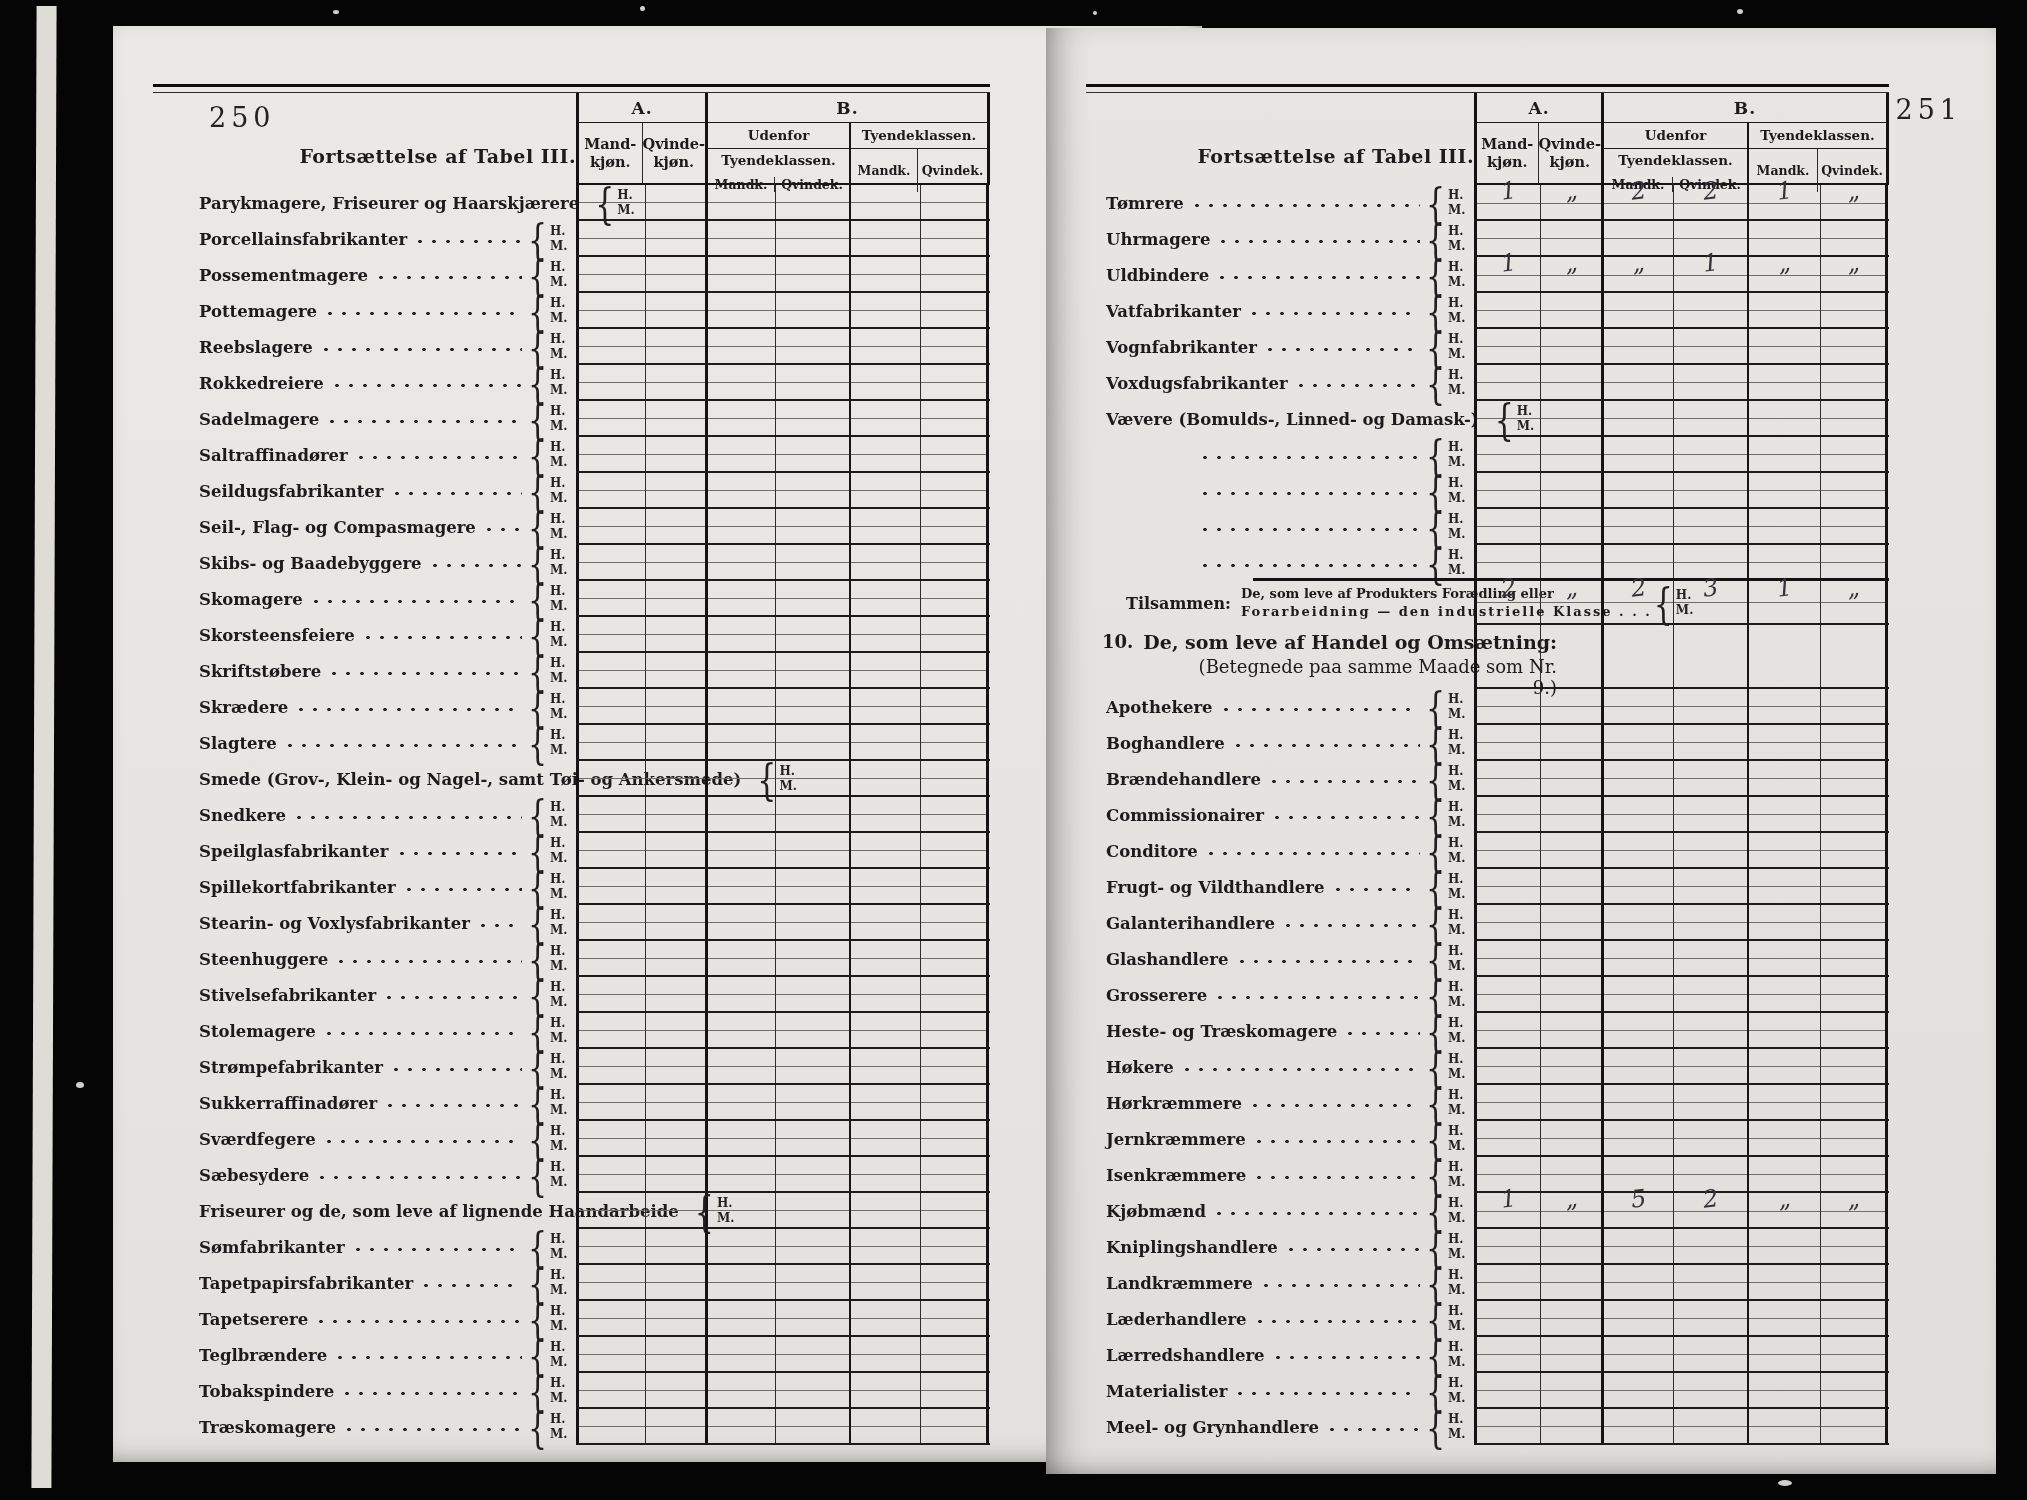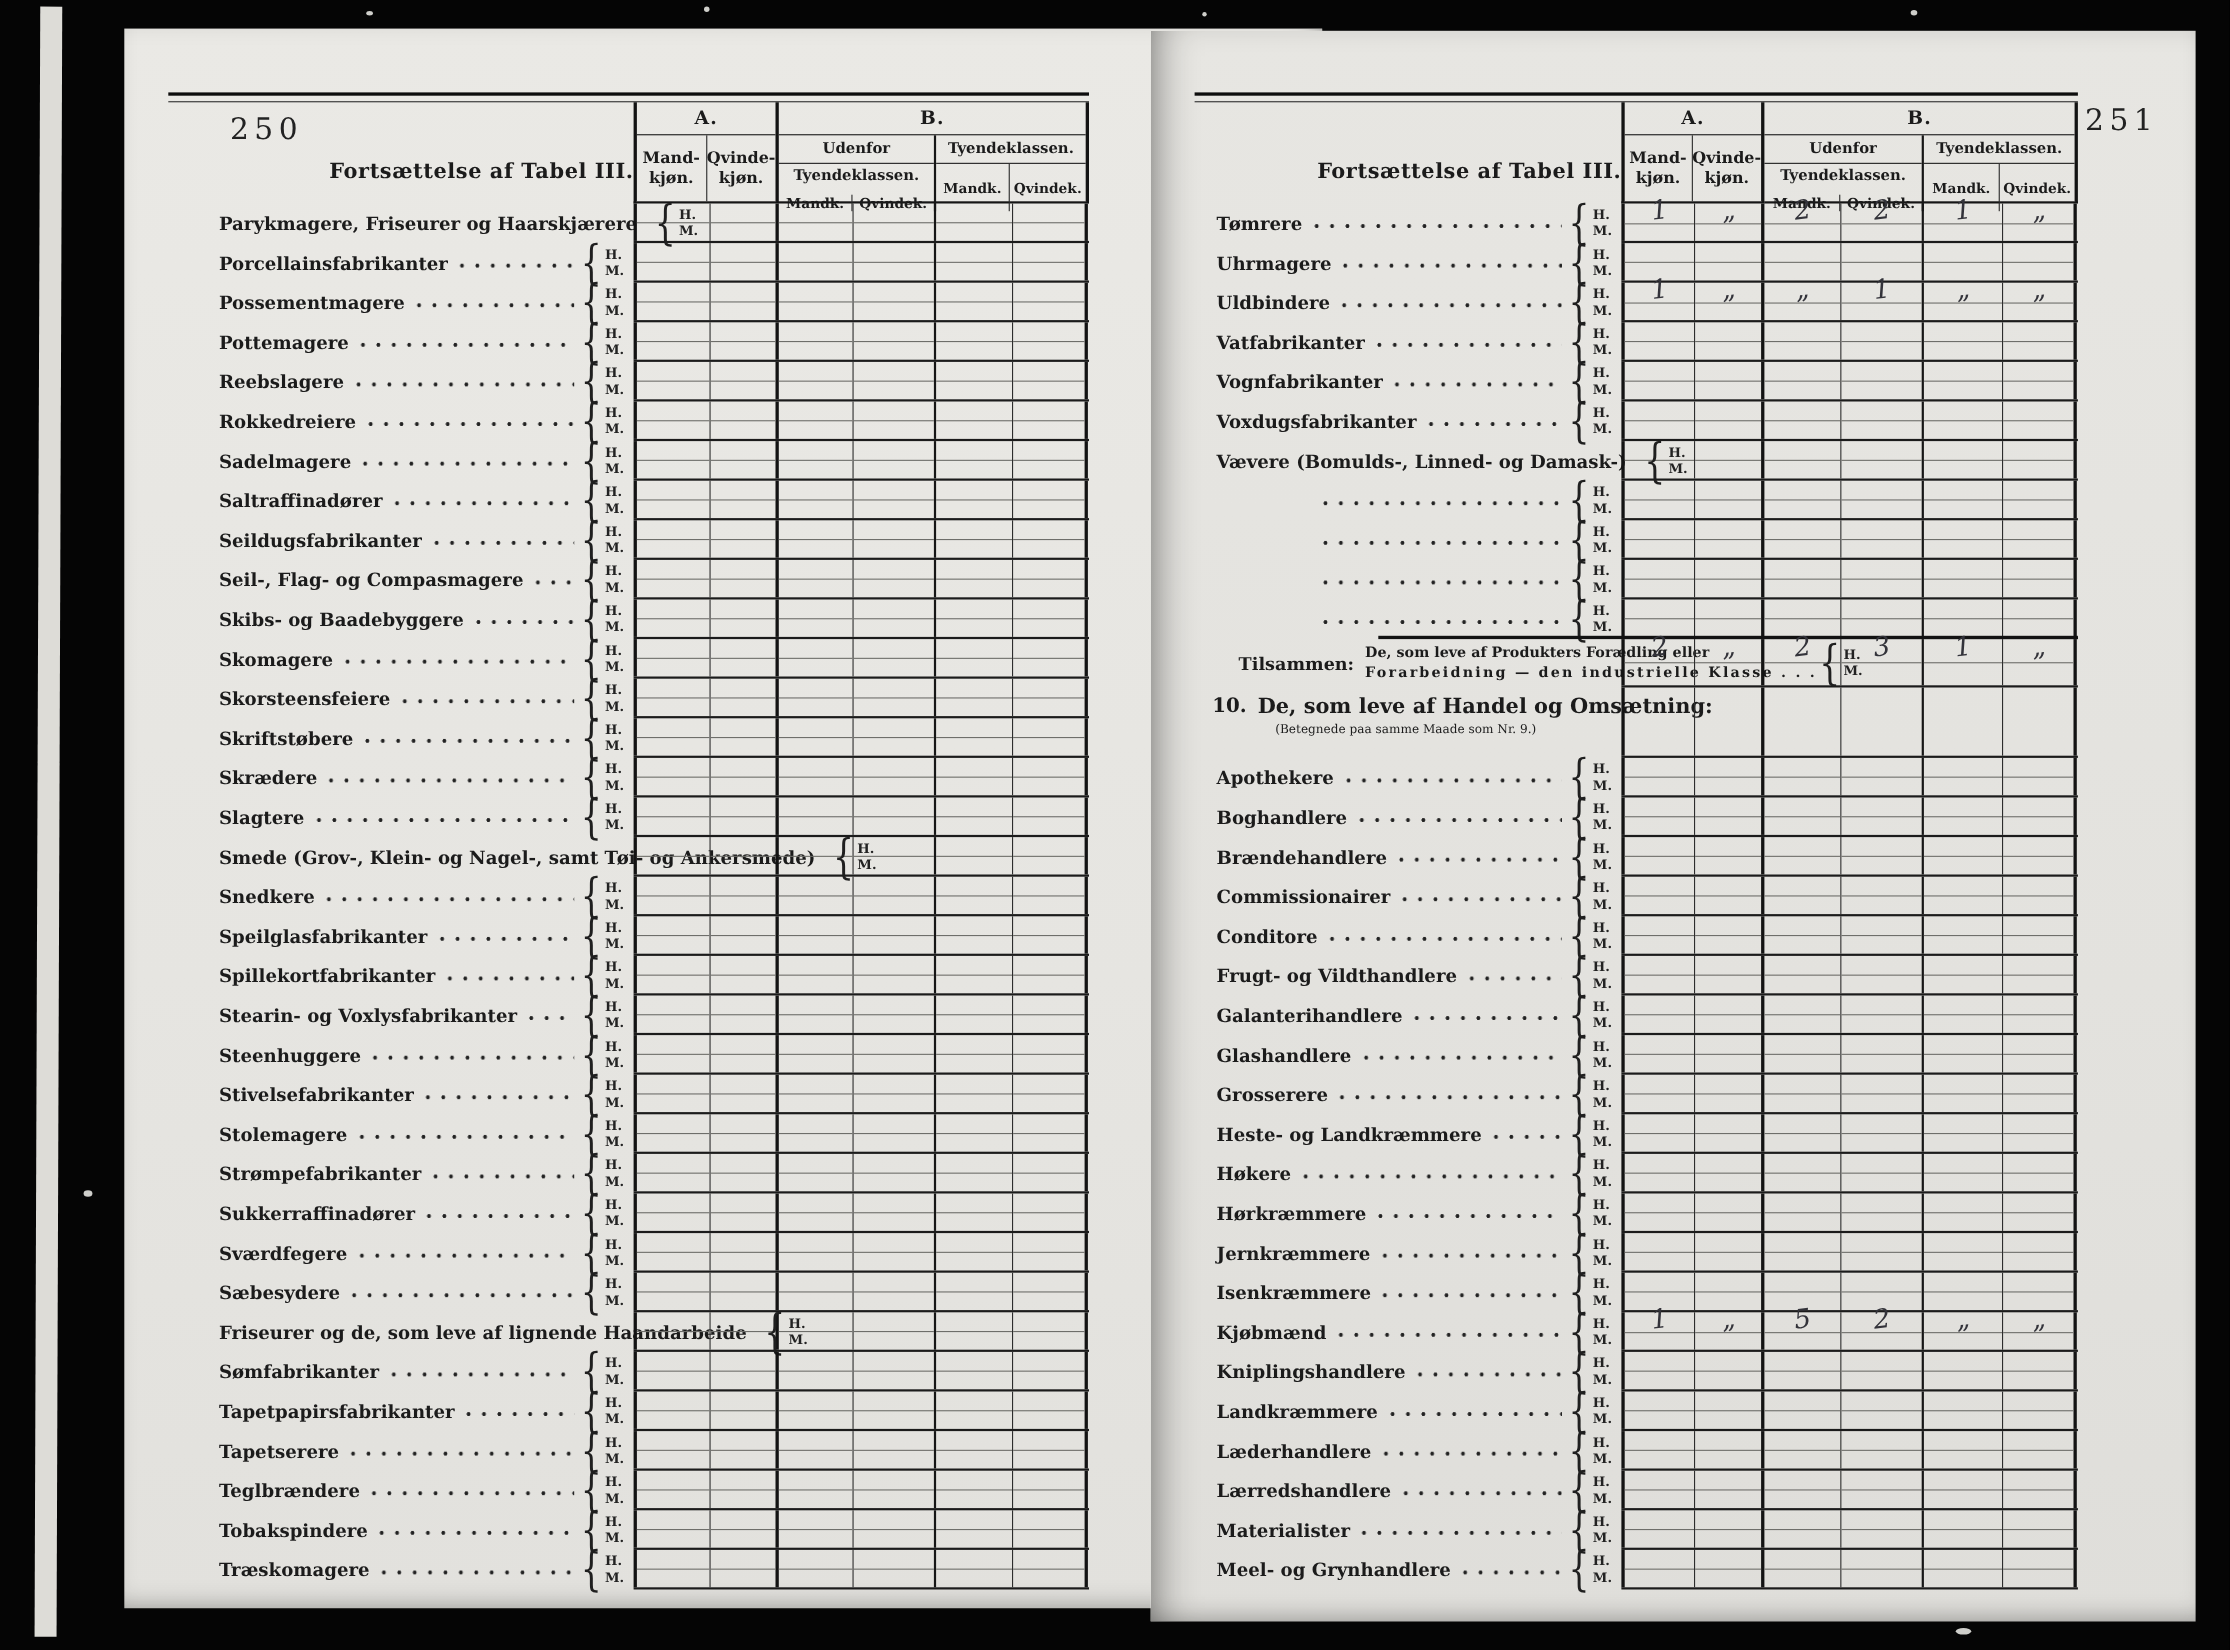--- a/index.html
+++ b/index.html
@@ -78,7 +78,7 @@
   #page-right .row.section .cell-label{padding-left:16px;}
   .section-number{font-weight:bold;font-size:18px;margin-right:10px;}
   .section-heading{font-weight:bold;font-size:19px;white-space:nowrap;}
-  .section-subheading{font-size:11px;margin-top:3px;margin-left:16px;}
+  .section-subheading{font-size:18px;margin-top:3px;margin-left:26px;text-align:right;}
 </style>
 </head>
 <body>

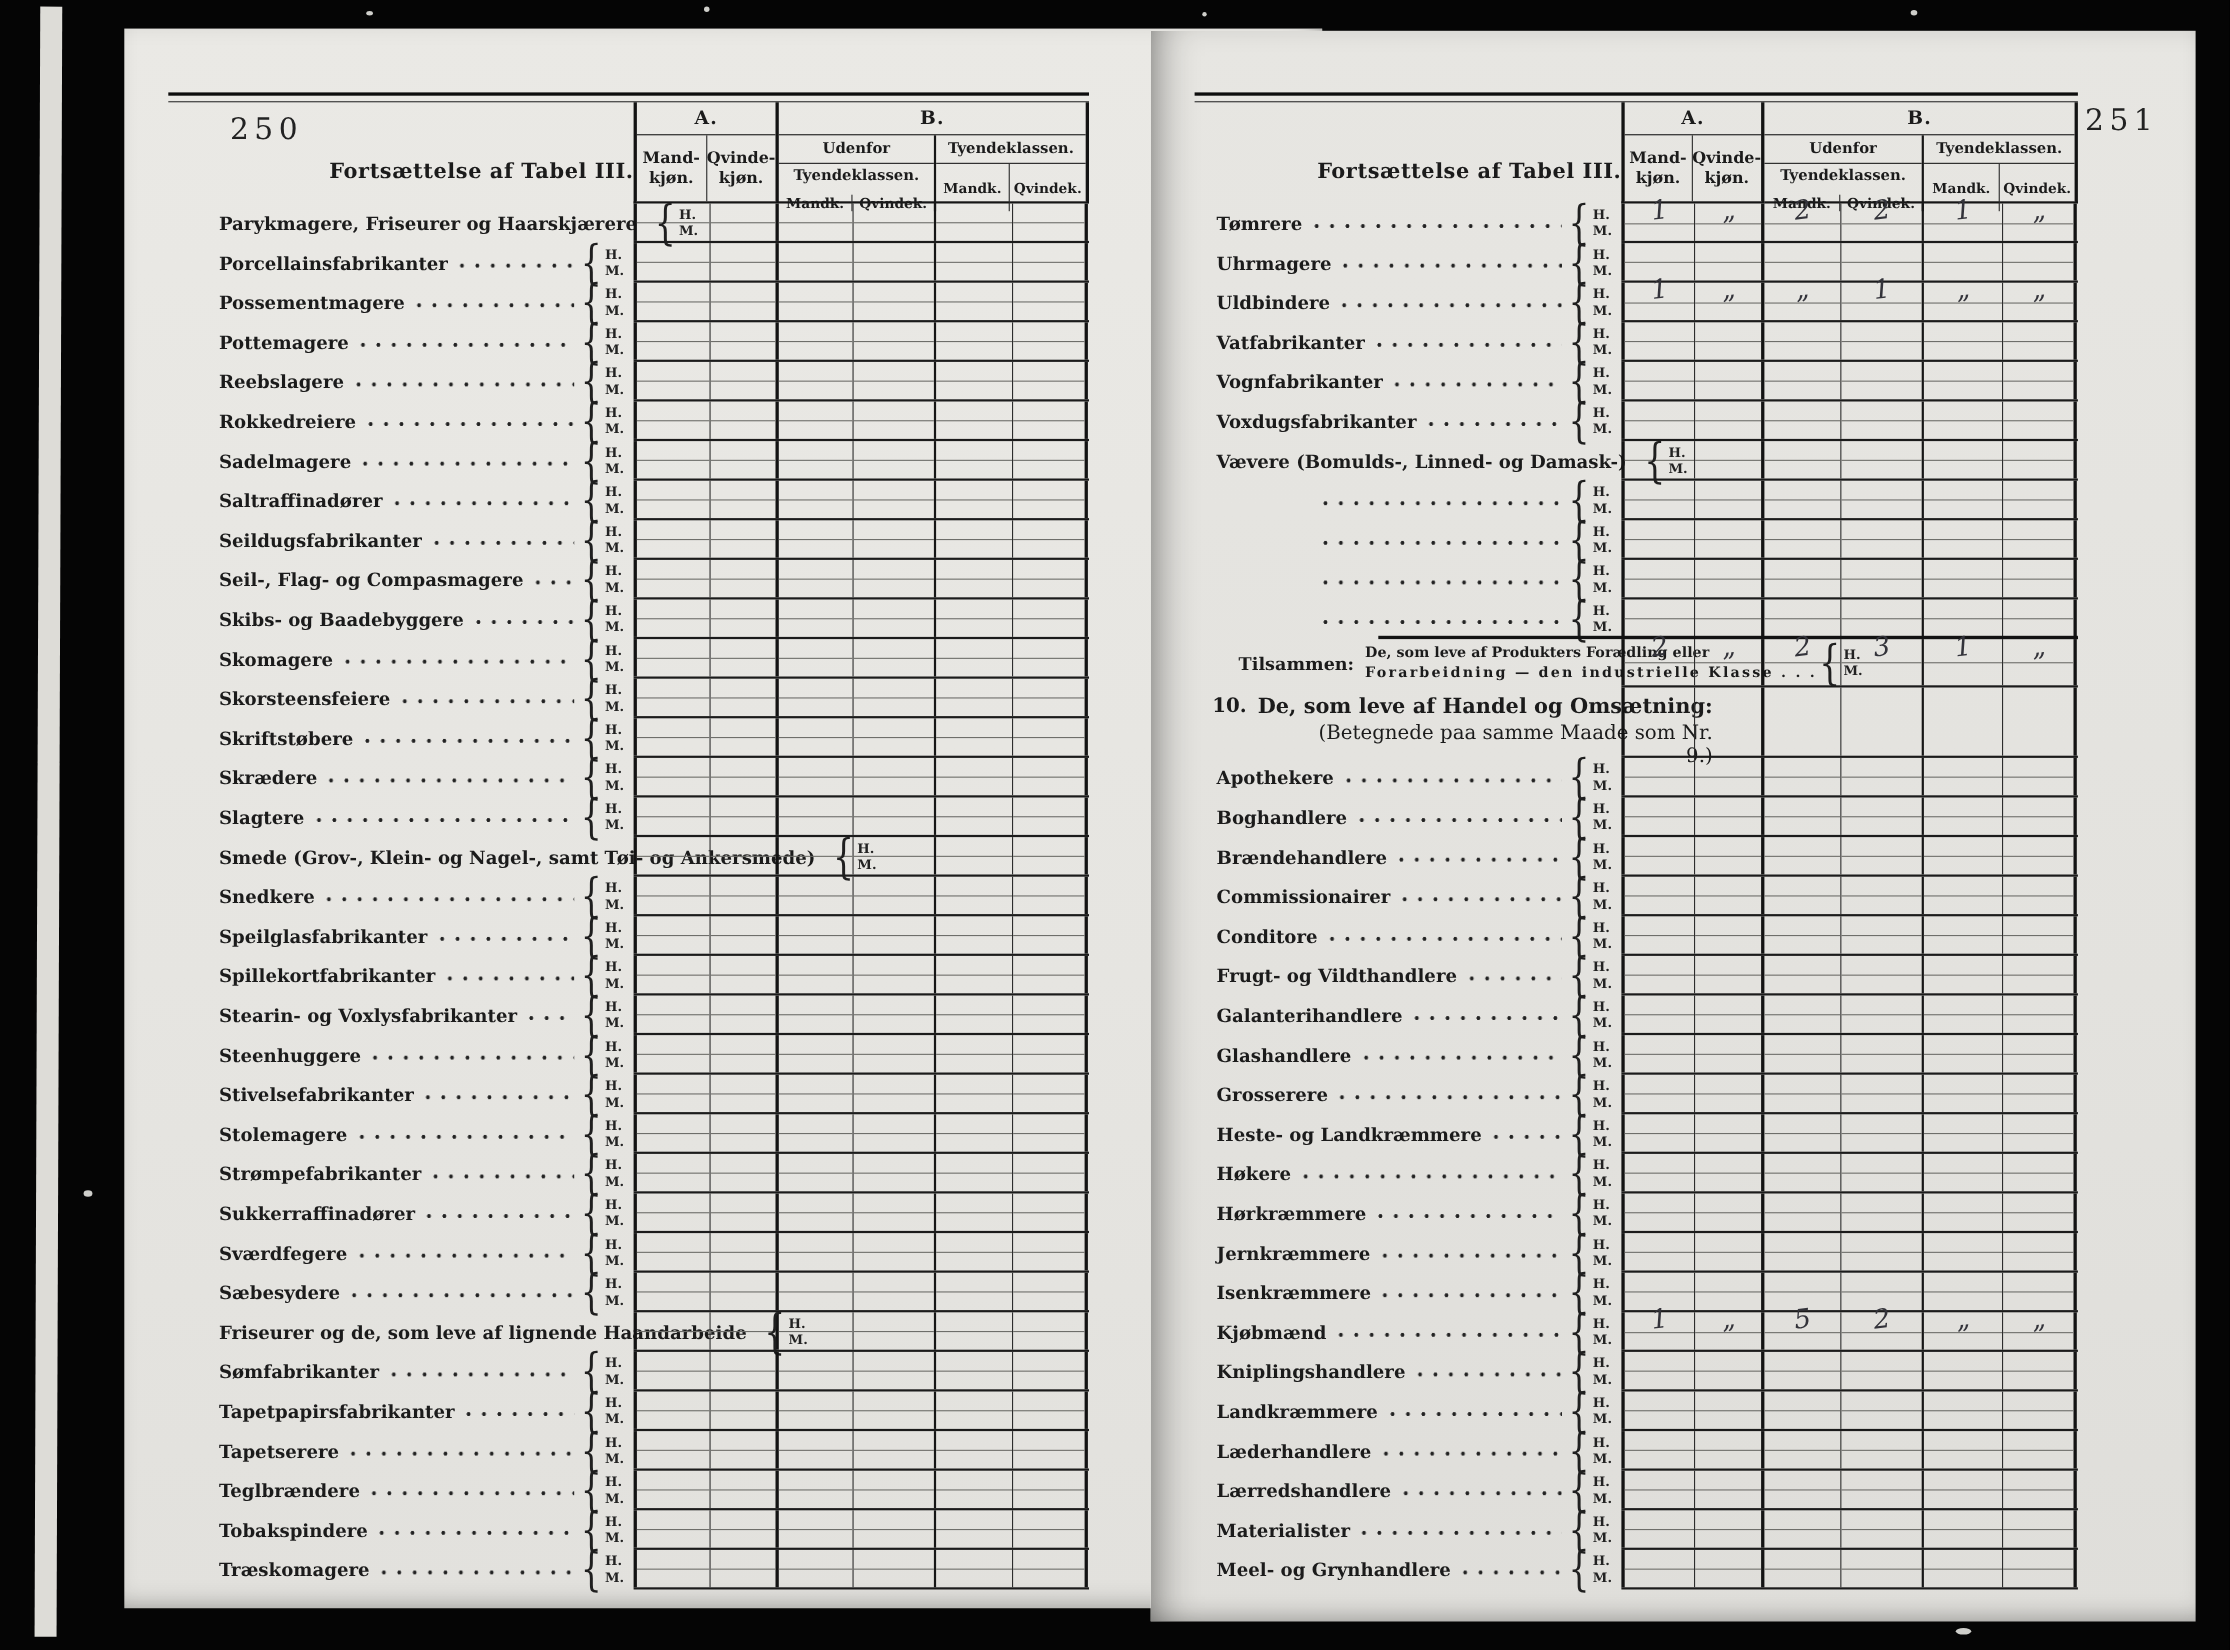--- a/index.html
+++ b/index.html
@@ -2310,7 +2310,7 @@
           </div>
           <div class="row occ">
             <div class="cell-label">
-              <span class="lbl-text">Heste- og Landkræmmere</span>
+              <span class="lbl-text">Heste- og Træskomagere</span>
               <div class="leader"></div>
               <span class="brace">{</span>
               <div class="markers">

